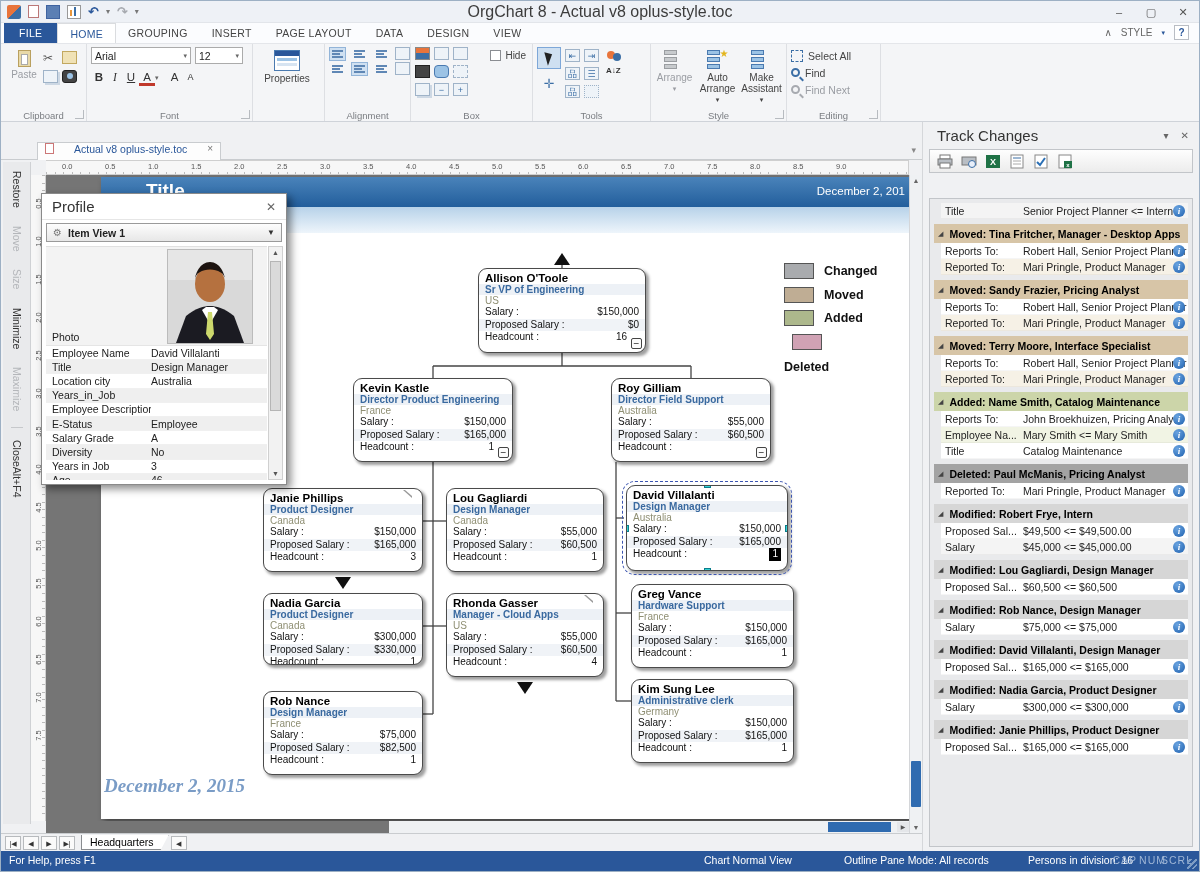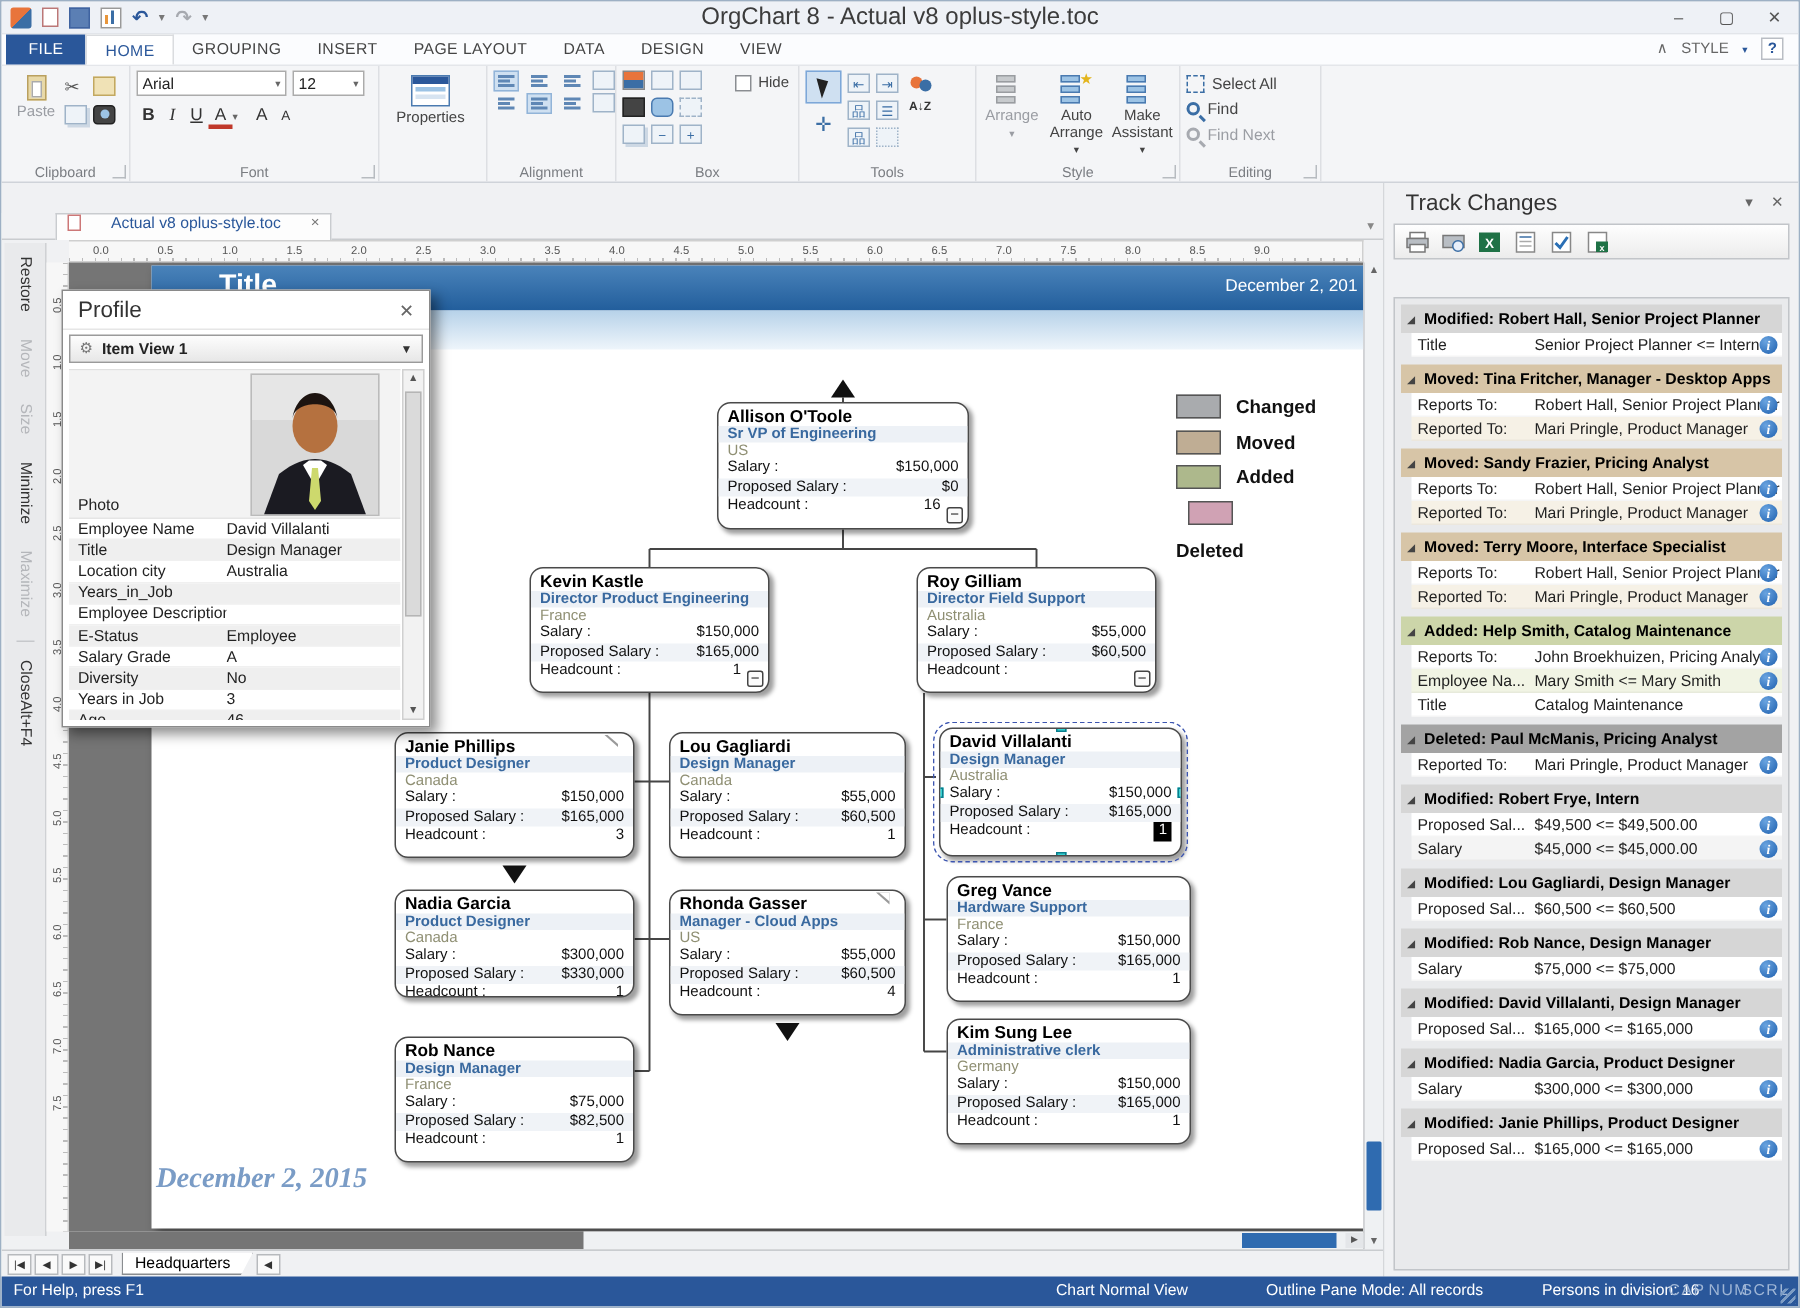--- a/index.html
+++ b/index.html
@@ -866,10 +866,6 @@
       </div>
       <div class="tp-list" id="tp-groups">
           <div class="tgroup g-modified">
-            <div class="gh">
-              <span class="tri">◢</span>
-              <span>Modified: Robert Hall, Senior Project Planner</span>
-            </div>
             <div class="grow">
               <span class="gl">Title</span>
               <span class="gv">Senior Project Planner &lt;= Intern</span>

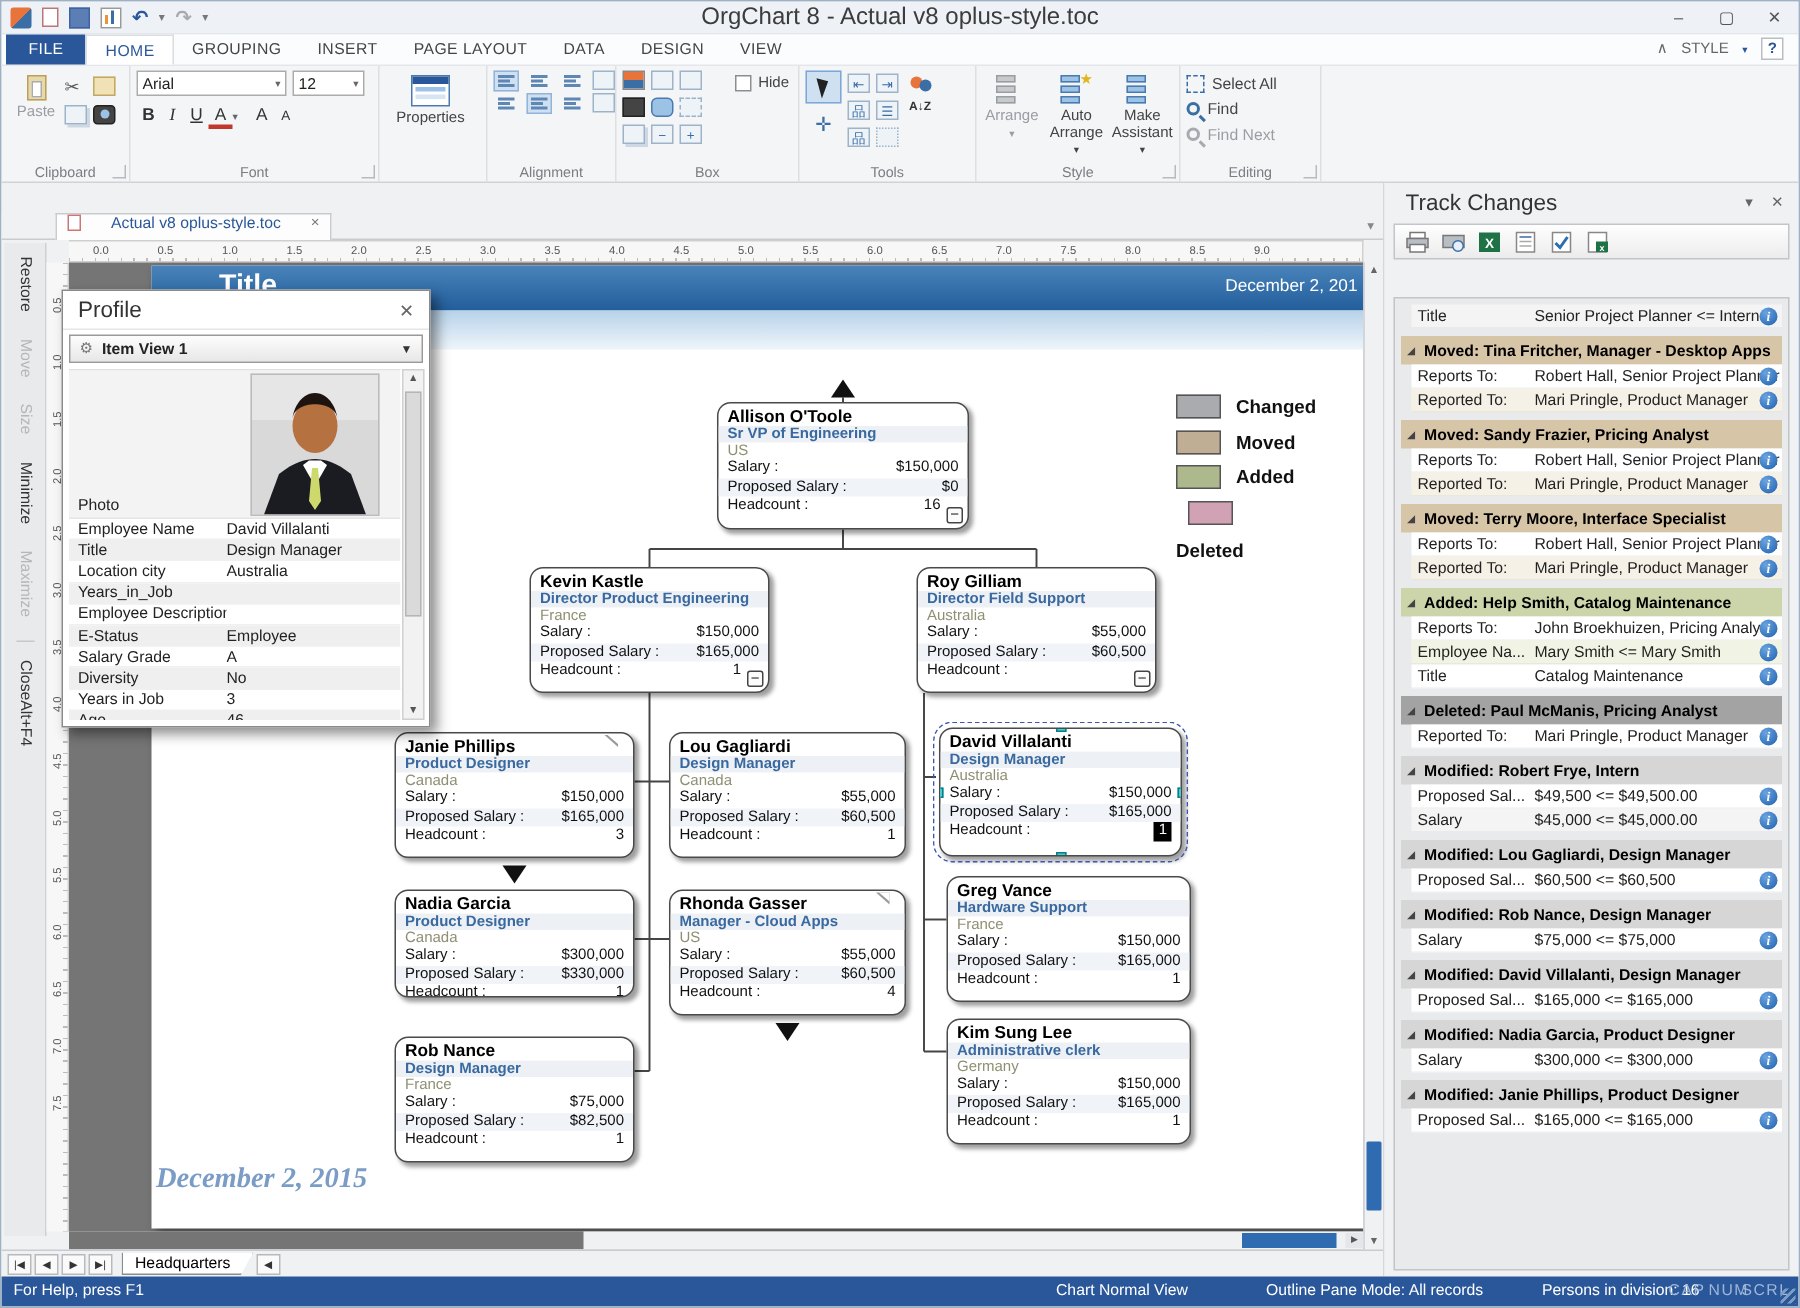--- a/index.html
+++ b/index.html
@@ -923,7 +923,7 @@
           <div class="tgroup g-added">
             <div class="gh">
               <span class="tri">◢</span>
-              <span>Added: Help Smith, Catalog Maintenance</span>
+              <span>Added: Name Smith, Catalog Maintenance</span>
             </div>
             <div class="grow">
               <span class="gl">Reports To:</span>

